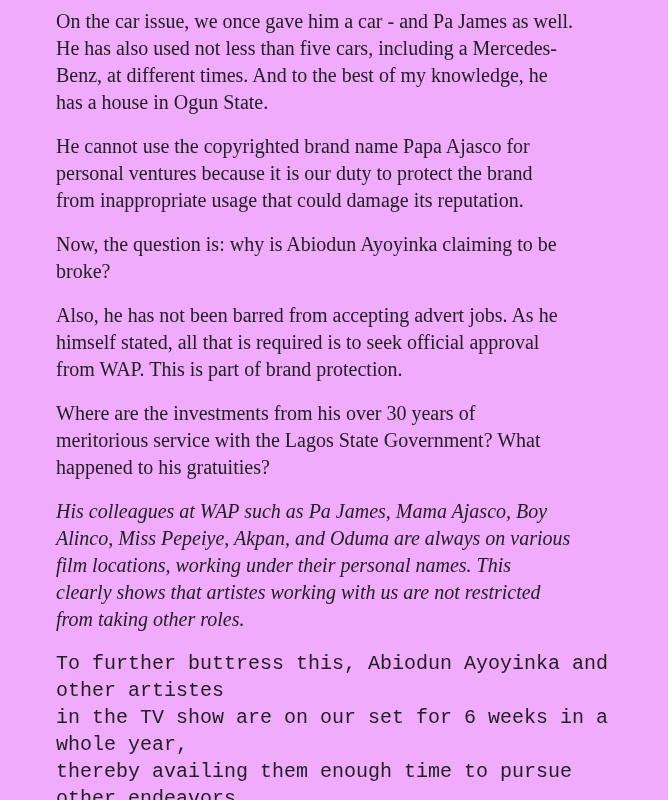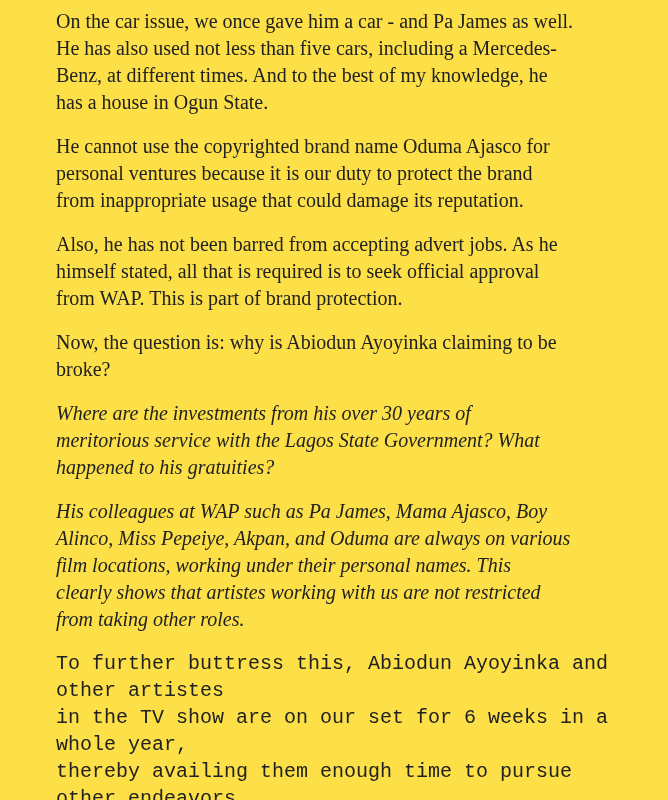--- a/index.html
+++ b/index.html
@@ -31,7 +31,7 @@
 </head>
 <body>
 
-<div class="page" style="background: #fde047;">
+<div class="page" style="background: #f0abfc;">
   <article class="doc-body">
       <p style="color: rgb(33, 33, 33);">On the car issue, we once gave him a car - and Pa James as well.
 He has also used not less than five cars, including a Mercedes-

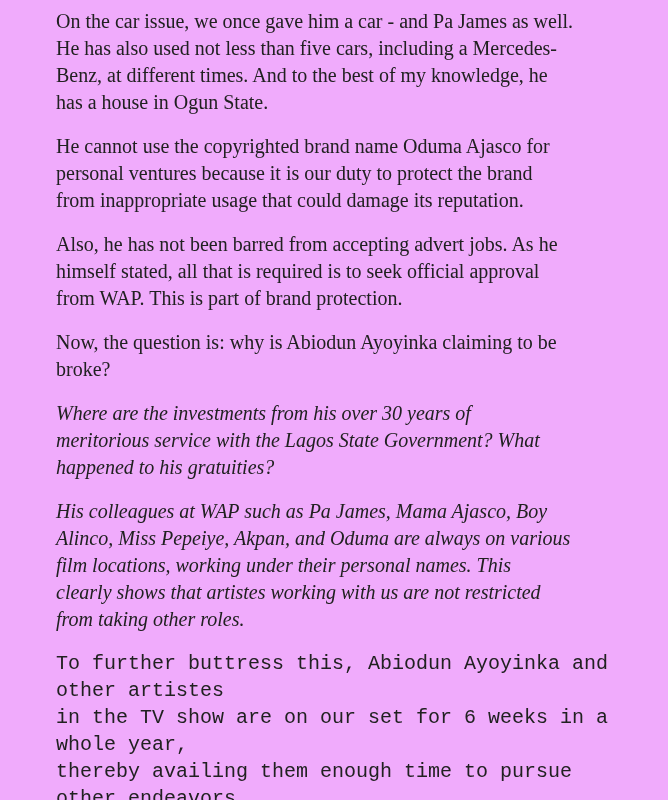--- a/index.html
+++ b/index.html
@@ -37,7 +37,7 @@
 He has also used not less than five cars, including a Mercedes-
 Benz, at different times. And to the best of my knowledge, he
 has a house in Ogun State.</p>
-      <p style="color: rgb(33, 33, 33);">He cannot use the copyrighted brand name Oduma Ajasco for
+      <p style="color: rgb(33, 33, 33);">He cannot use the copyrighted brand name Papa Ajasco for
 personal ventures because it is our duty to protect the brand
 from inappropriate usage that could damage its reputation.</p>
       <p style="color: rgb(33, 33, 33);">Also, he has not been barred from accepting advert jobs. As he

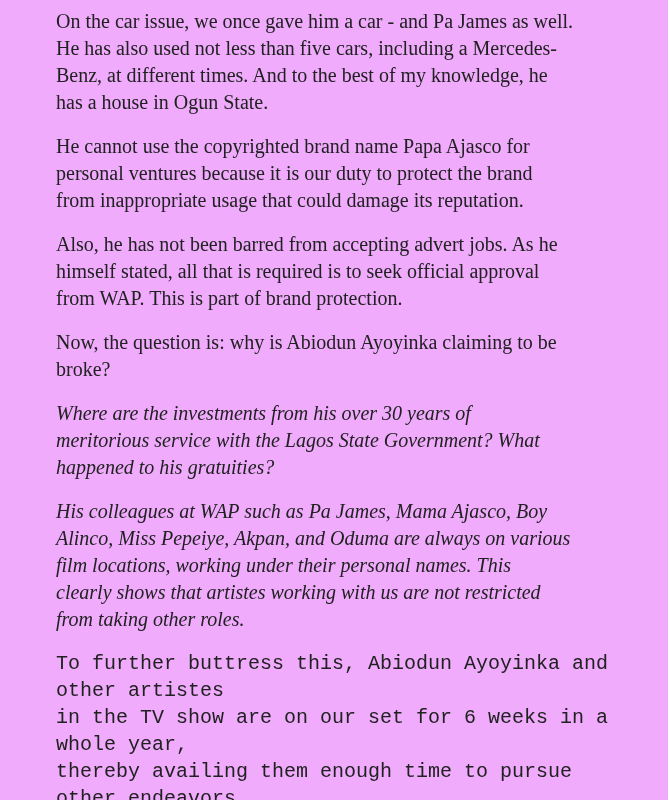--- a/index.html
+++ b/index.html
@@ -40,11 +40,11 @@
       <p style="color: rgb(33, 33, 33);">He cannot use the copyrighted brand name Papa Ajasco for
 personal ventures because it is our duty to protect the brand
 from inappropriate usage that could damage its reputation.</p>
+      <p style="color: rgb(33, 33, 33);">Now, the question is: why is Abiodun Ayoyinka claiming to be
+broke?</p>
       <p style="color: rgb(33, 33, 33);">Also, he has not been barred from accepting advert jobs. As he
 himself stated, all that is required is to seek official approval
 from WAP. This is part of brand protection.</p>
-      <p style="color: rgb(33, 33, 33);">Now, the question is: why is Abiodun Ayoyinka claiming to be
-broke?</p>
       <p style="color: rgb(33, 33, 33); font-style: italic;">Where are the investments from his over 30 years of
 meritorious service with the Lagos State Government? What
 happened to his gratuities?</p>

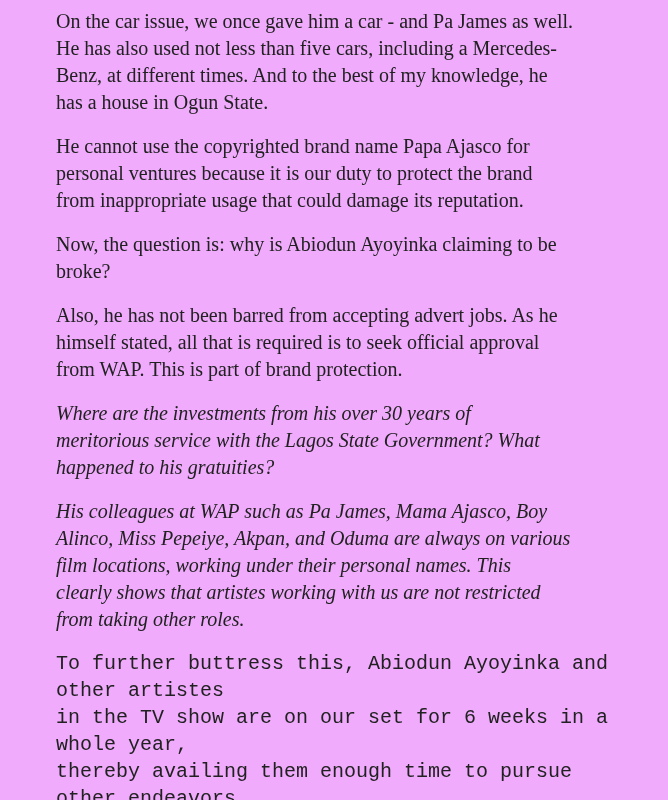--- a/index.html
+++ b/index.html
@@ -45,7 +45,7 @@
       <p style="color: rgb(33, 33, 33);">Also, he has not been barred from accepting advert jobs. As he
 himself stated, all that is required is to seek official approval
 from WAP. This is part of brand protection.</p>
-      <p style="color: rgb(33, 33, 33); font-style: italic;">Where are the investments from his over 30 years of
+      <p style="color: rgb(33, 33, 33);">Where are the investments from his over 30 years of
 meritorious service with the Lagos State Government? What
 happened to his gratuities?</p>
       <p style="color: rgb(33, 33, 33); font-style: italic;">His colleagues at WAP such as Pa James, Mama Ajasco, Boy

